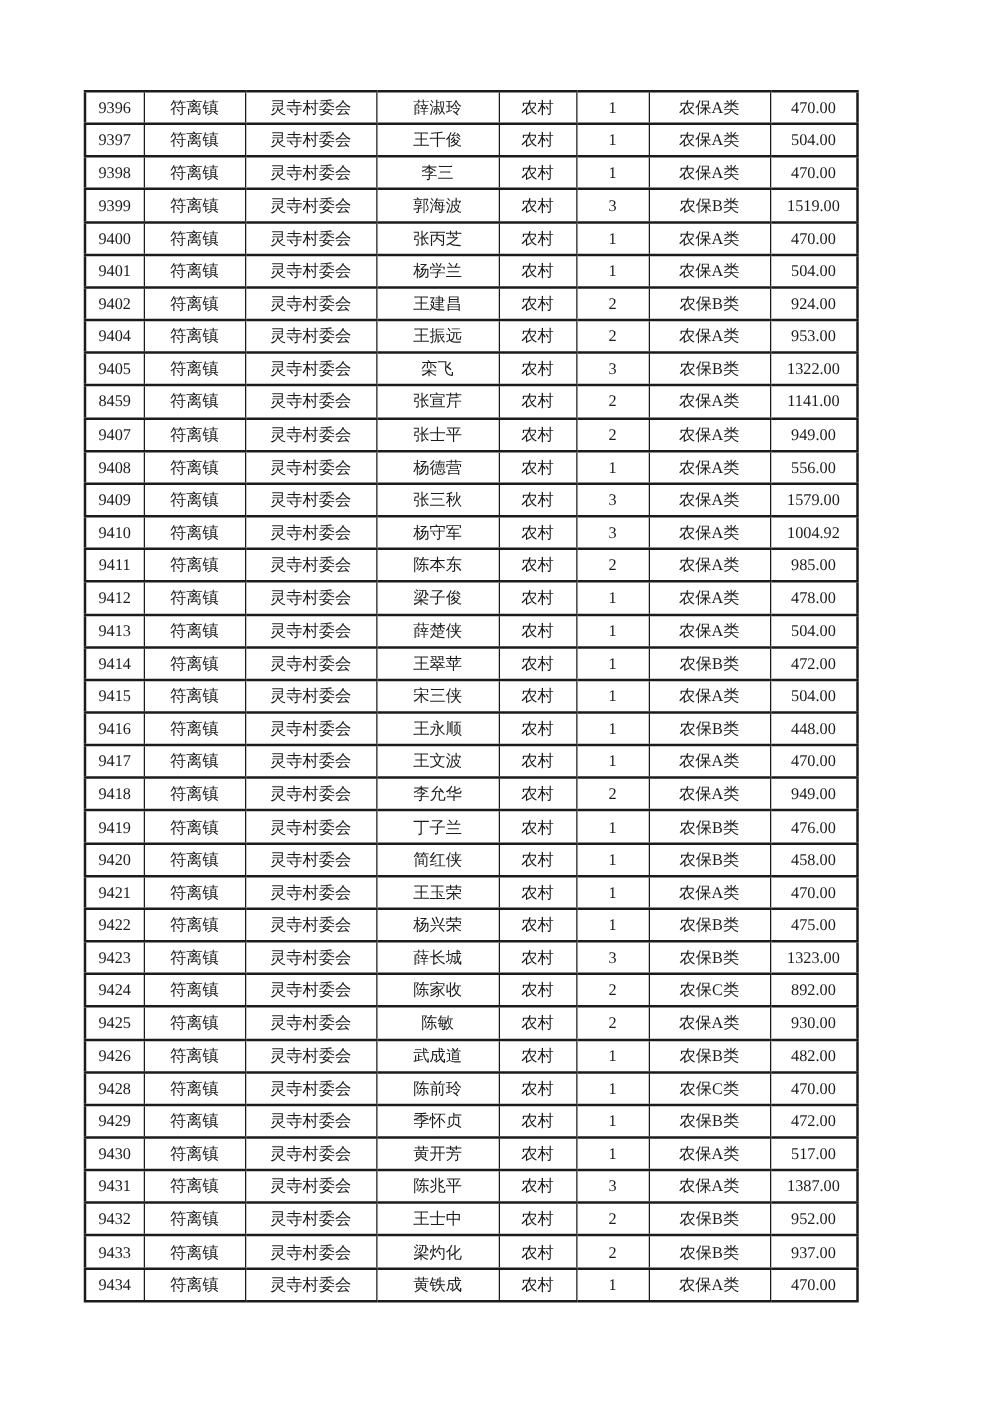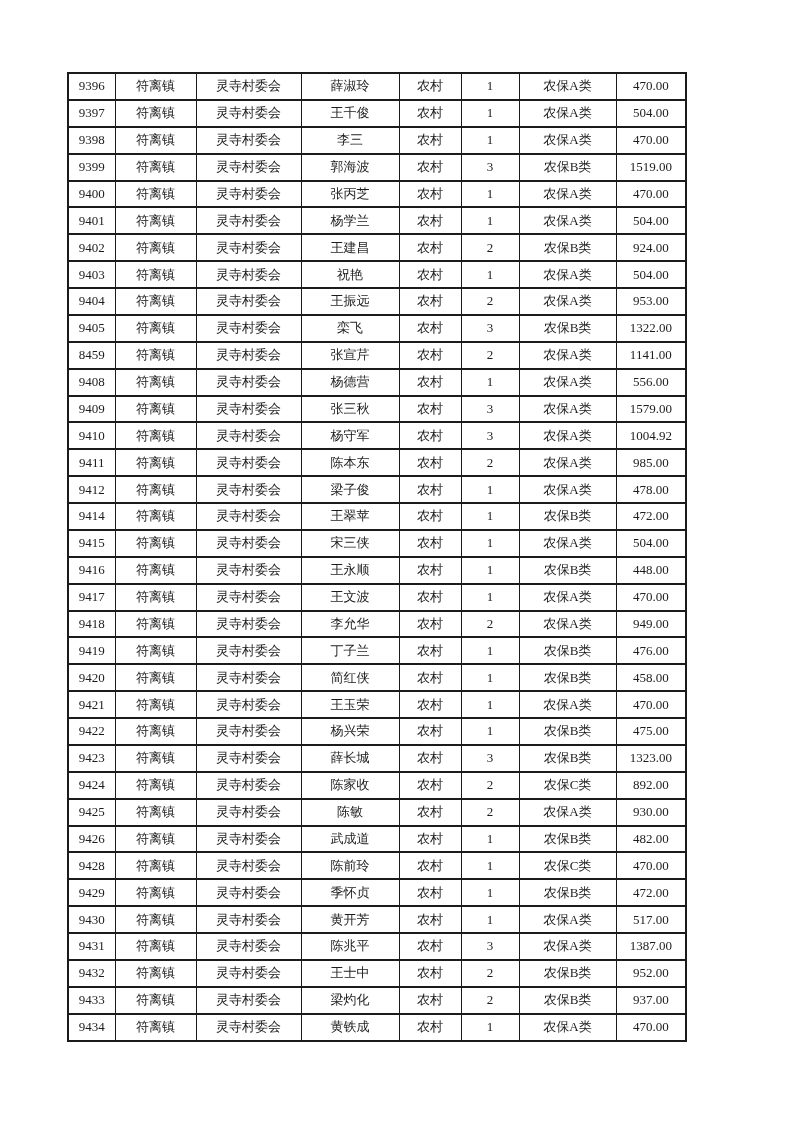--- a/index.html
+++ b/index.html
@@ -134,16 +134,6 @@
           <td>924.00</td>
         </tr>
         <tr>
-          <td>9403</td>
-          <td>符离镇</td>
-          <td>灵寺村委会</td>
-          <td>祝艳</td>
-          <td>农村</td>
-          <td>1</td>
-          <td>农保A类</td>
-          <td>504.00</td>
-        </tr>
-        <tr>
           <td>9404</td>
           <td>符离镇</td>
           <td>灵寺村委会</td>

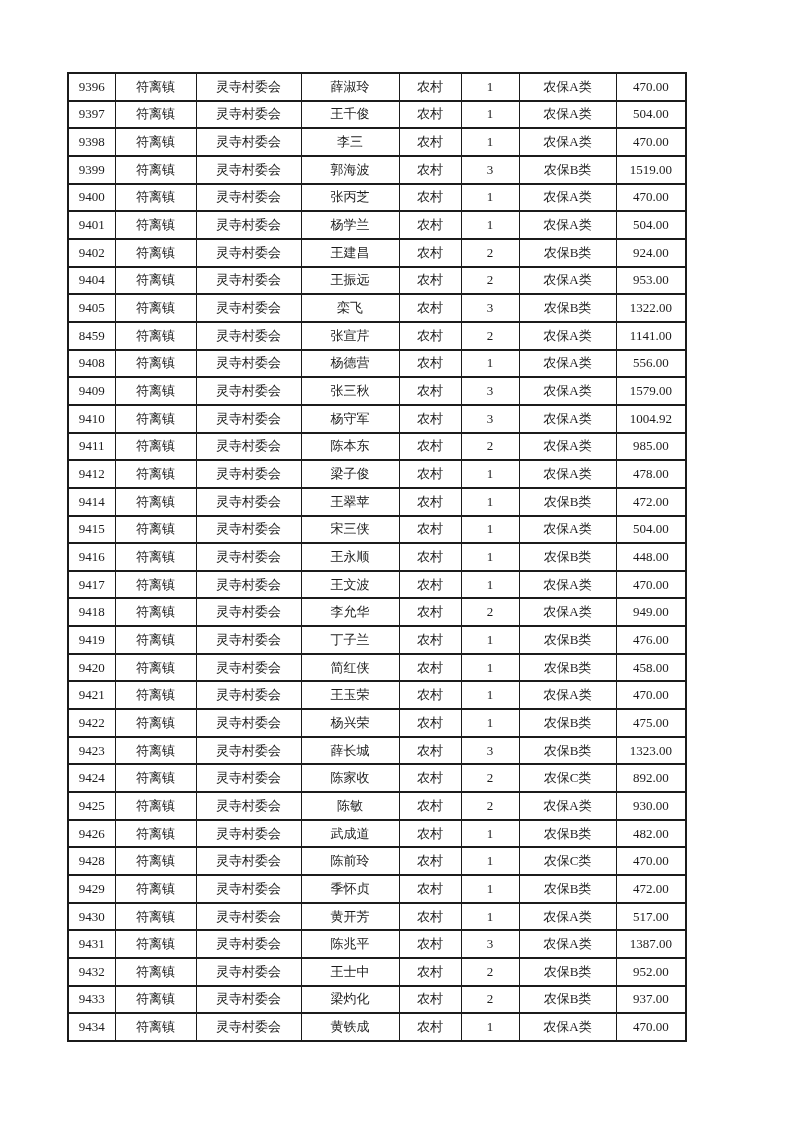--- a/index.html
+++ b/index.html
@@ -164,6 +164,16 @@
           <td>1141.00</td>
         </tr>
         <tr>
+          <td>9407</td>
+          <td>符离镇</td>
+          <td>灵寺村委会</td>
+          <td>张士平</td>
+          <td>农村</td>
+          <td>2</td>
+          <td>农保A类</td>
+          <td>949.00</td>
+        </tr>
+        <tr>
           <td>9408</td>
           <td>符离镇</td>
           <td>灵寺村委会</td>

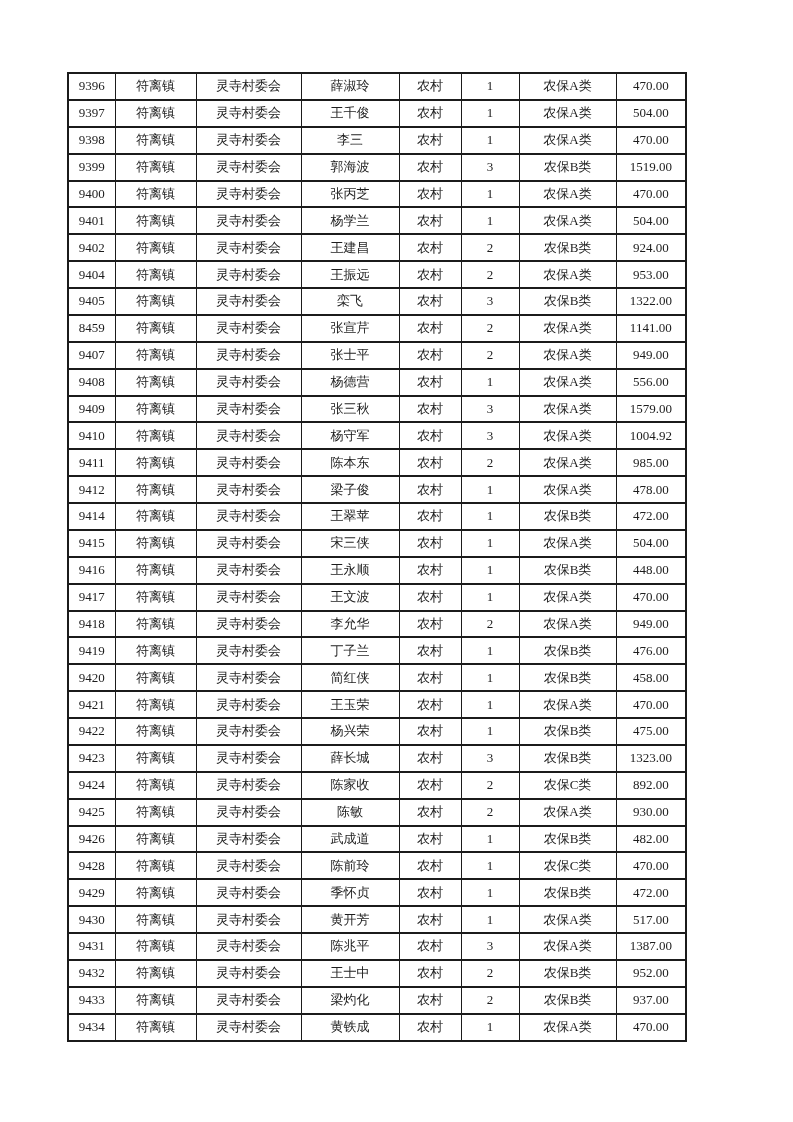--- a/index.html
+++ b/index.html
@@ -224,6 +224,16 @@
           <td>478.00</td>
         </tr>
         <tr>
+          <td>9413</td>
+          <td>符离镇</td>
+          <td>灵寺村委会</td>
+          <td>薛楚侠</td>
+          <td>农村</td>
+          <td>1</td>
+          <td>农保A类</td>
+          <td>504.00</td>
+        </tr>
+        <tr>
           <td>9414</td>
           <td>符离镇</td>
           <td>灵寺村委会</td>

